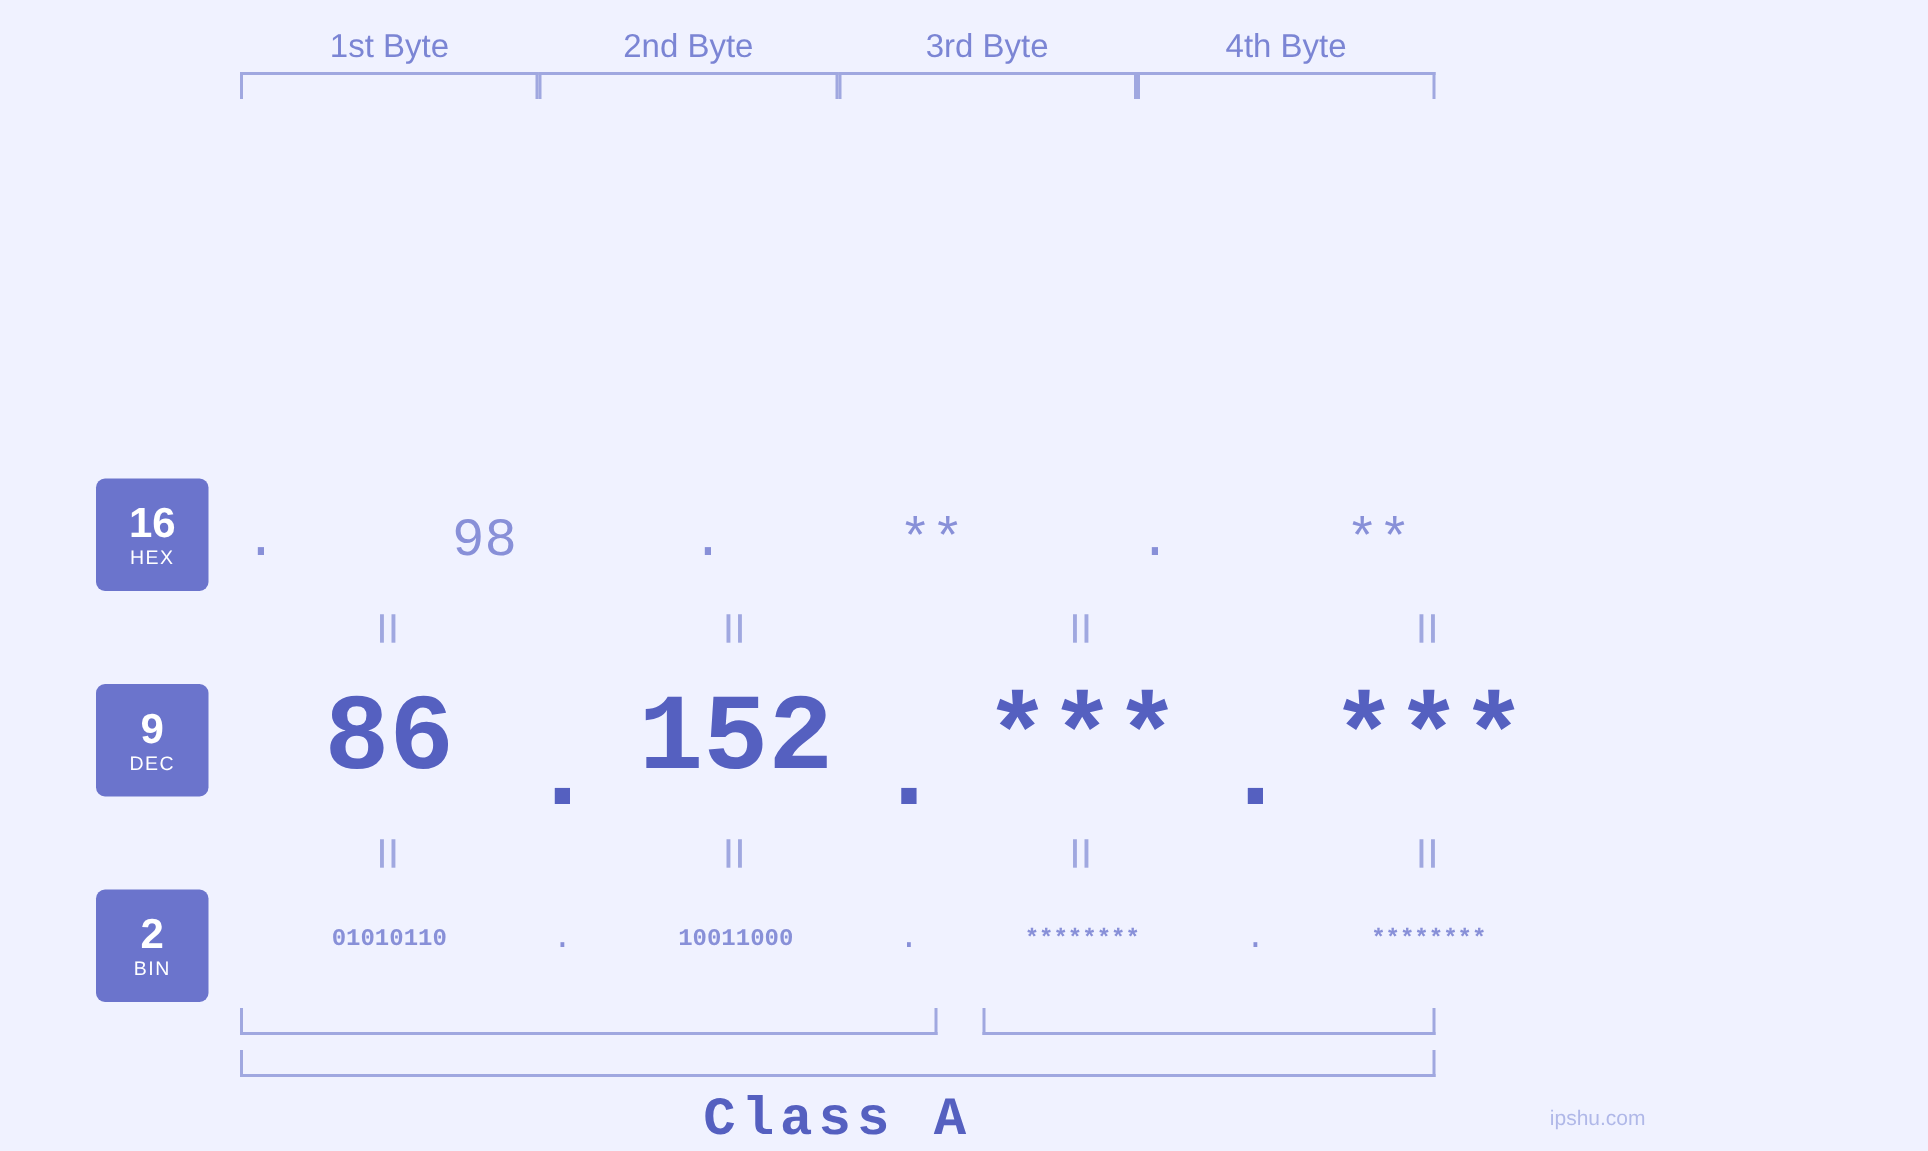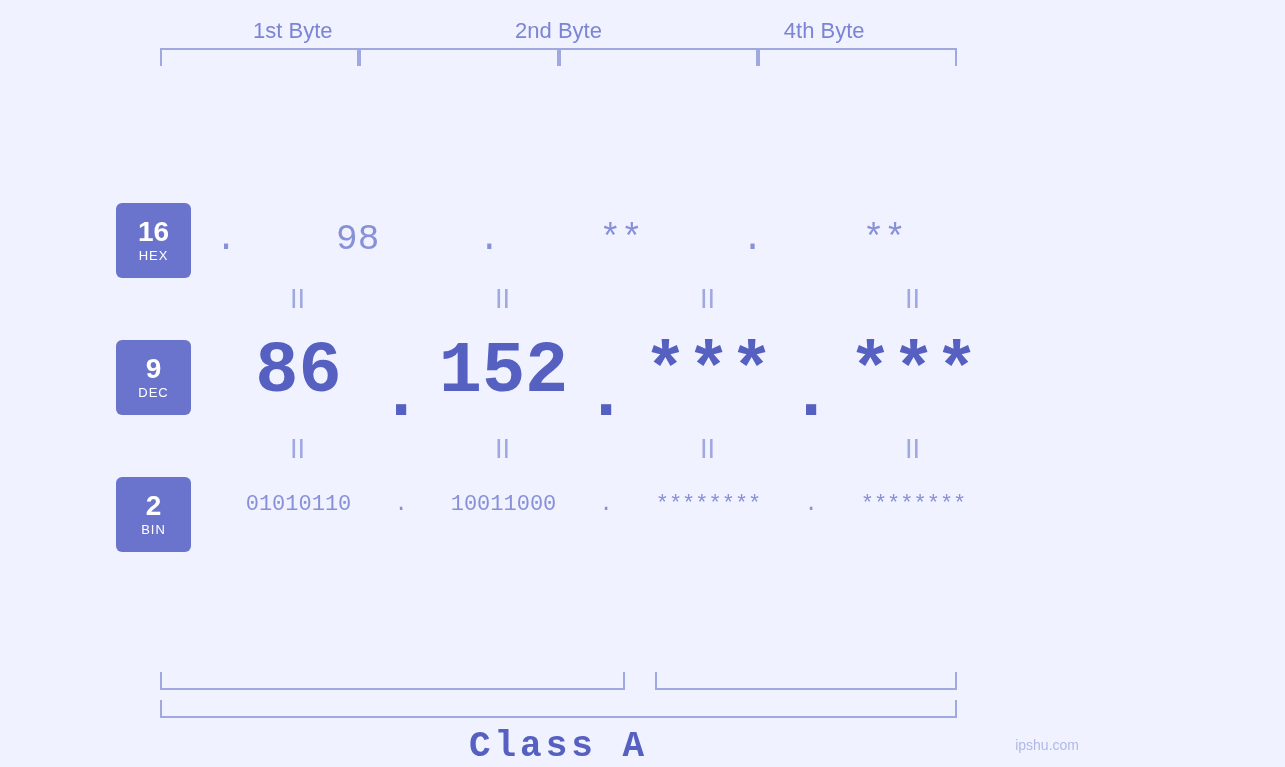--- a/index.html
+++ b/index.html
@@ -336,6 +336,7 @@
   <div class="byte-headers">
     <div class="byte-header">1st Byte</div>
     <div class="byte-header">2nd Byte</div>
+    <div class="byte-header">3rd Byte</div>
     <div class="byte-header">4th Byte</div>
   </div>
 

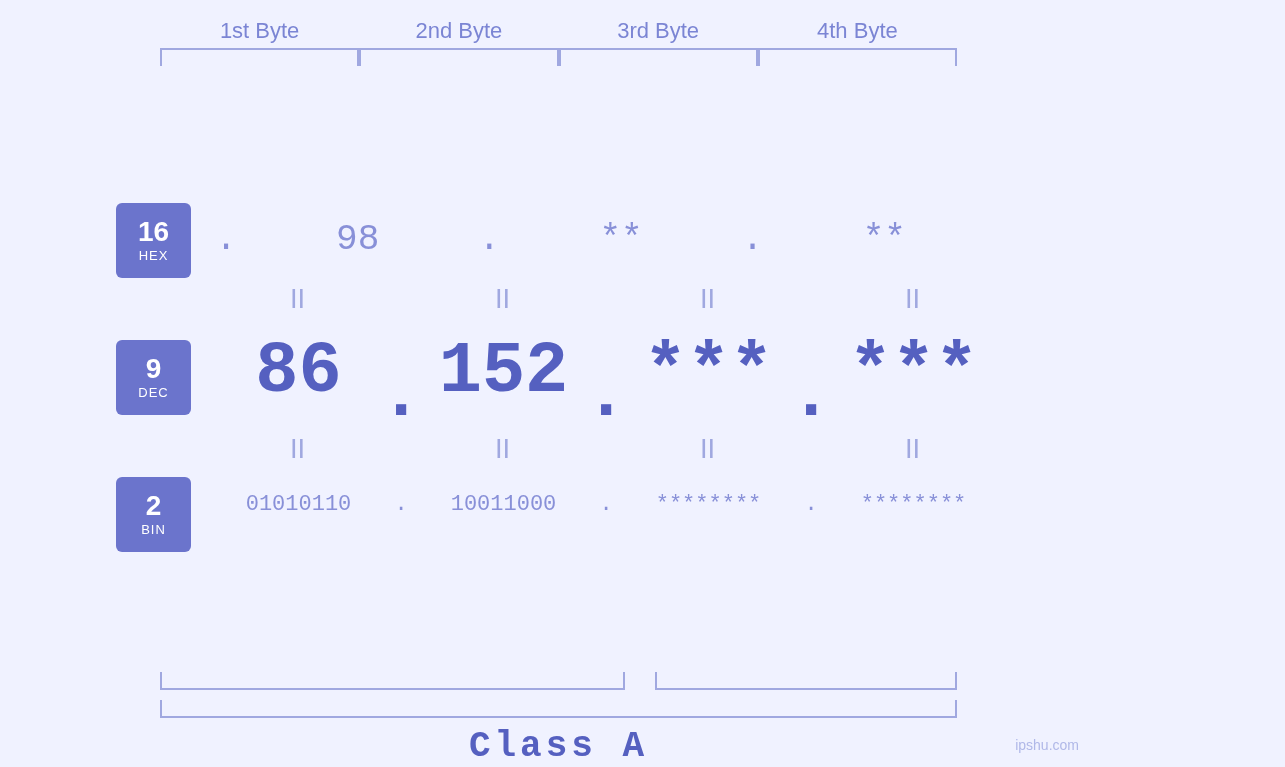--- a/index.html
+++ b/index.html
@@ -61,9 +61,9 @@
     .main-content {
       display: flex;
       width: 100%;
-      padding: 0 116px;
+      padding: 0 64px;
       margin-top: 10px;
-      align-items: center;
+      align-items: flex-end;
       flex: 1;
     }
 

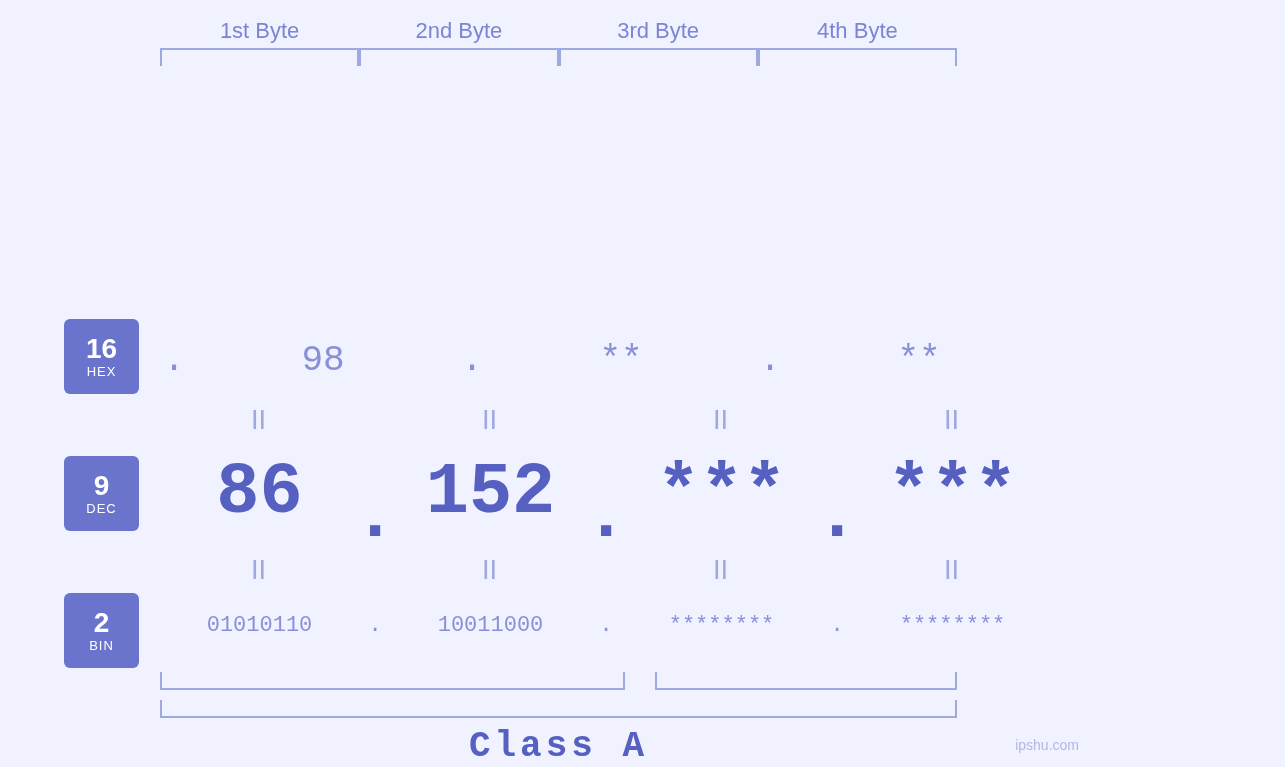--- a/index.html
+++ b/index.html
@@ -208,8 +208,8 @@
     
     .bin-value {
       color: #8890d8;
-      font-size: 22px;
-      font-weight: normal;
+      font-size: 16px;
+      font-weight: bold;
       text-align: center;
       letter-spacing: 0px;
     }

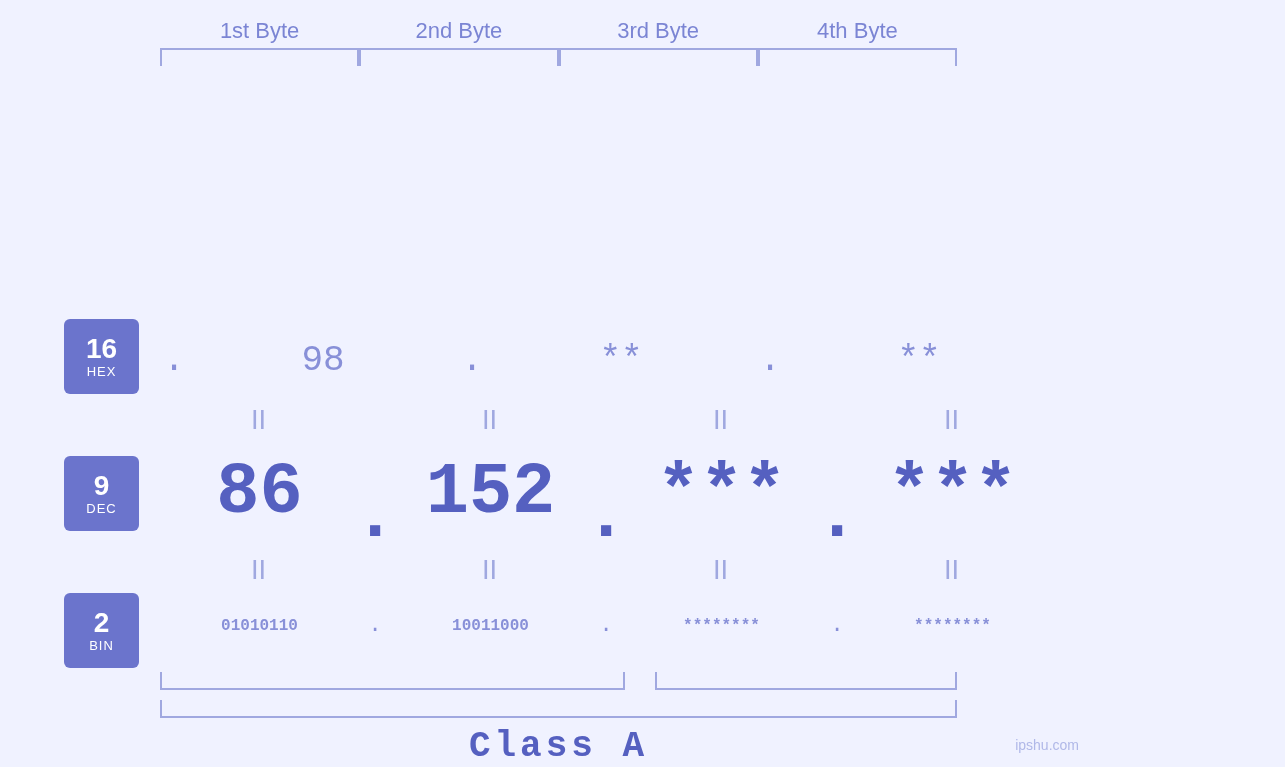--- a/index.html
+++ b/index.html
@@ -309,7 +309,7 @@
     .watermark {
       position: absolute;
       bottom: 14px;
-      right: 38px;
+      right: 20px;
       color: #b0b8e8;
       font-size: 14px;
       font-family: Arial, sans-serif;

